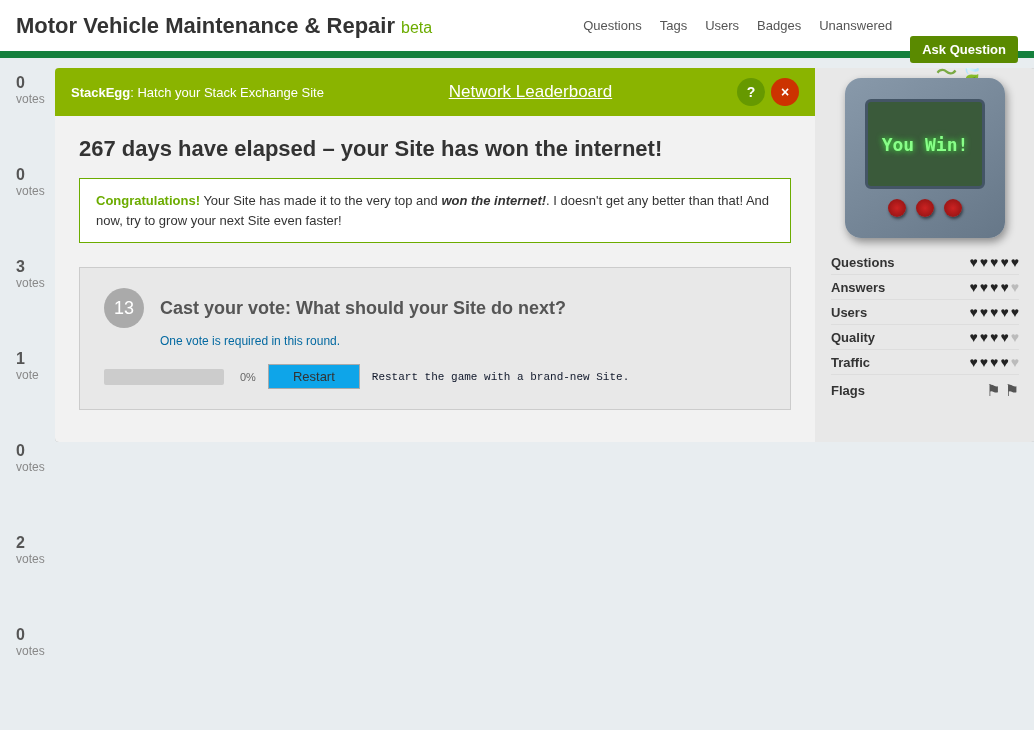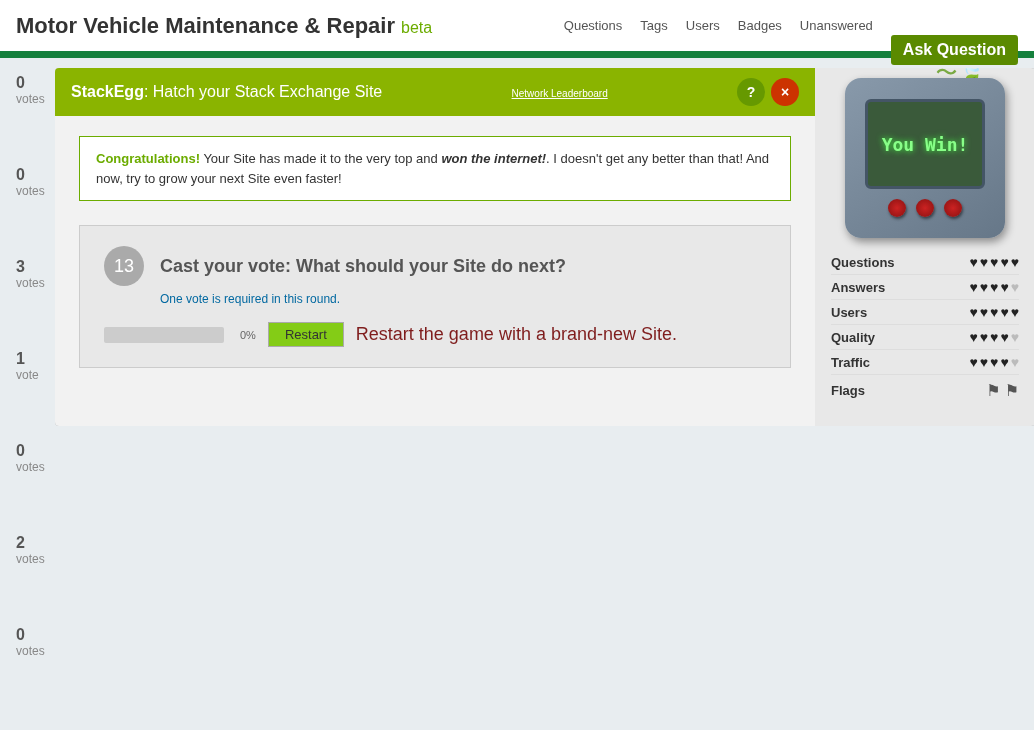--- a/index.html
+++ b/index.html
@@ -47,7 +47,7 @@
       padding: 6px 12px;
       border-radius: 3px;
       font-weight: bold;
-      font-size: 16px;
+      font-size: 13px;
       margin-top: 48px;
     }
 

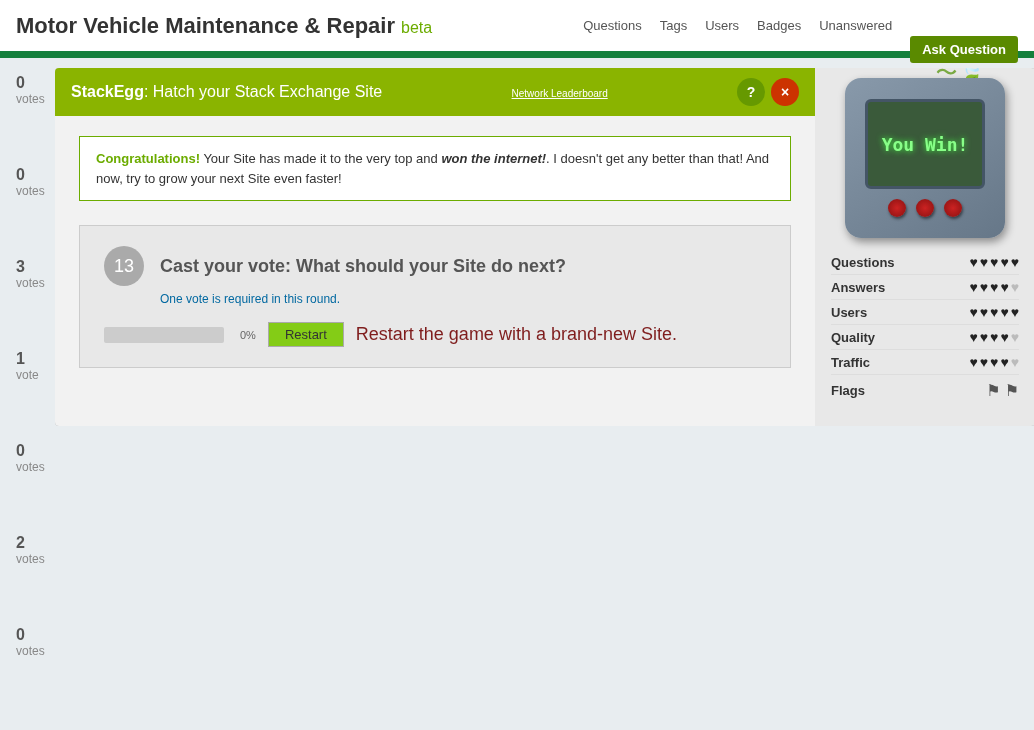--- a/index.html
+++ b/index.html
@@ -106,7 +106,7 @@
       justify-content: space-between;
     }
     #modal-header-title {
-      font-size: 16px;
+      font-size: 13px;
       font-weight: bold;
     }
     #modal-header-title span.colon-part {

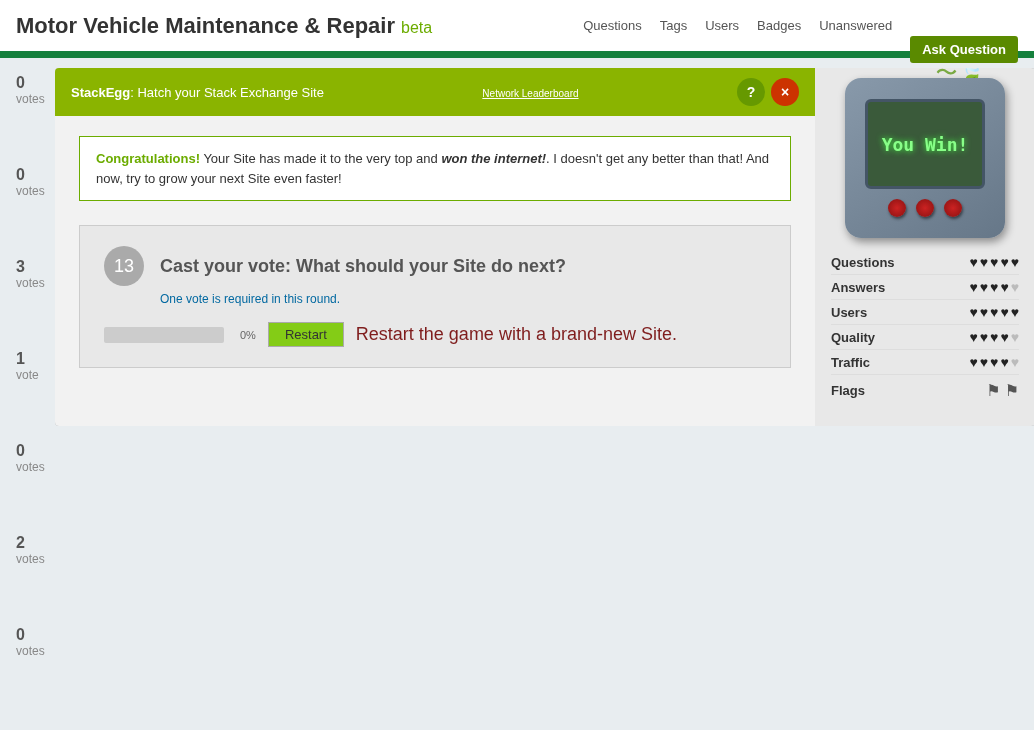--- a/index.html
+++ b/index.html
@@ -115,7 +115,7 @@
     #modal-header-link a {
       color: #fff;
       text-decoration: underline;
-      font-size: 10px;
+      font-size: 17px;
       margin-top: 8px;
     }
     #modal-header-icons {

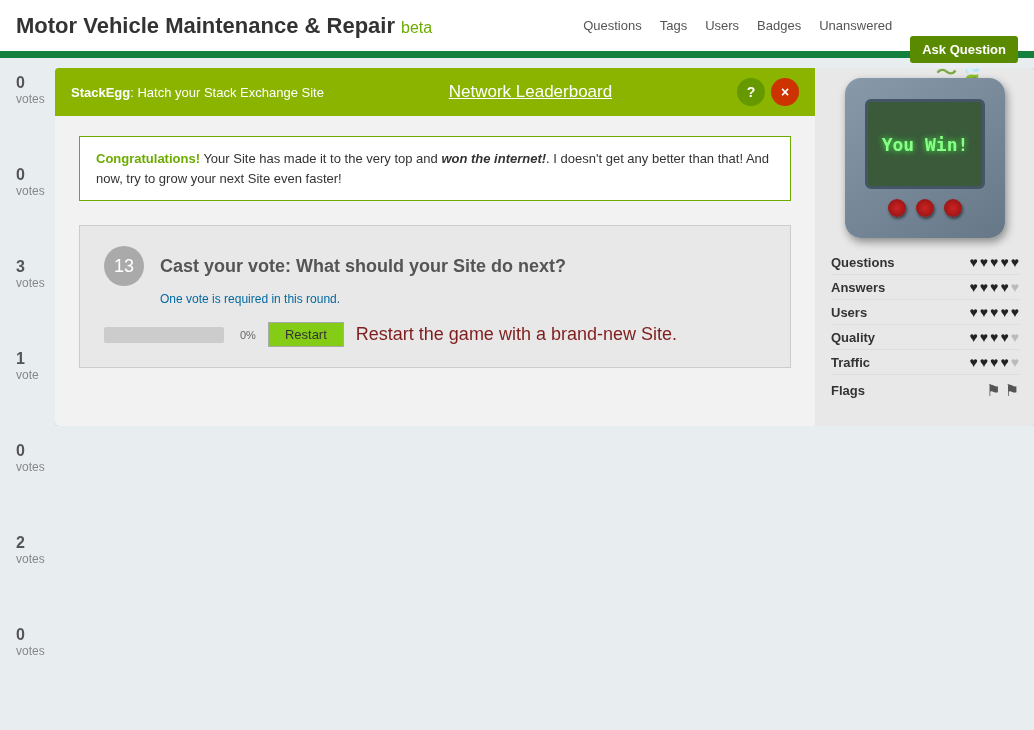--- a/index.html
+++ b/index.html
@@ -424,6 +424,7 @@
 
       <div id="modal-body">
 
+        <div id="modal-title">267 days have elapsed – your Site has won the internet!</div>
 
         <div id="congrats-box">
           <strong>Congratulations!</strong><span> Your Site has made it to the very top and </span><em>won the internet!</em><span>. I doesn't get any better than that! And now, try to grow your next Site even faster!</span>

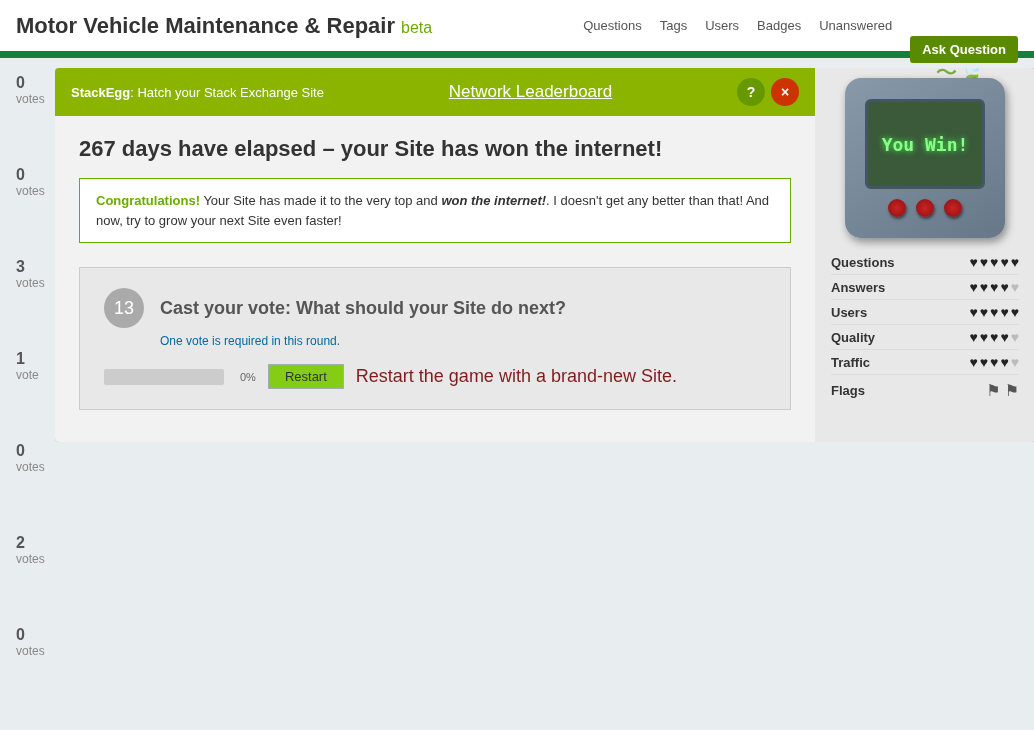--- a/index.html
+++ b/index.html
@@ -229,9 +229,9 @@
       margin-left: 4px;
     }
     .restart-btn {
-      background: #84cc16;
+      background: #0ea5e9;
       border: 1px solid #aaa;
-      padding: 4px 16px;
+      padding: 4px 24px;
       cursor: pointer;
       font-size: 13px;
       color: #333;

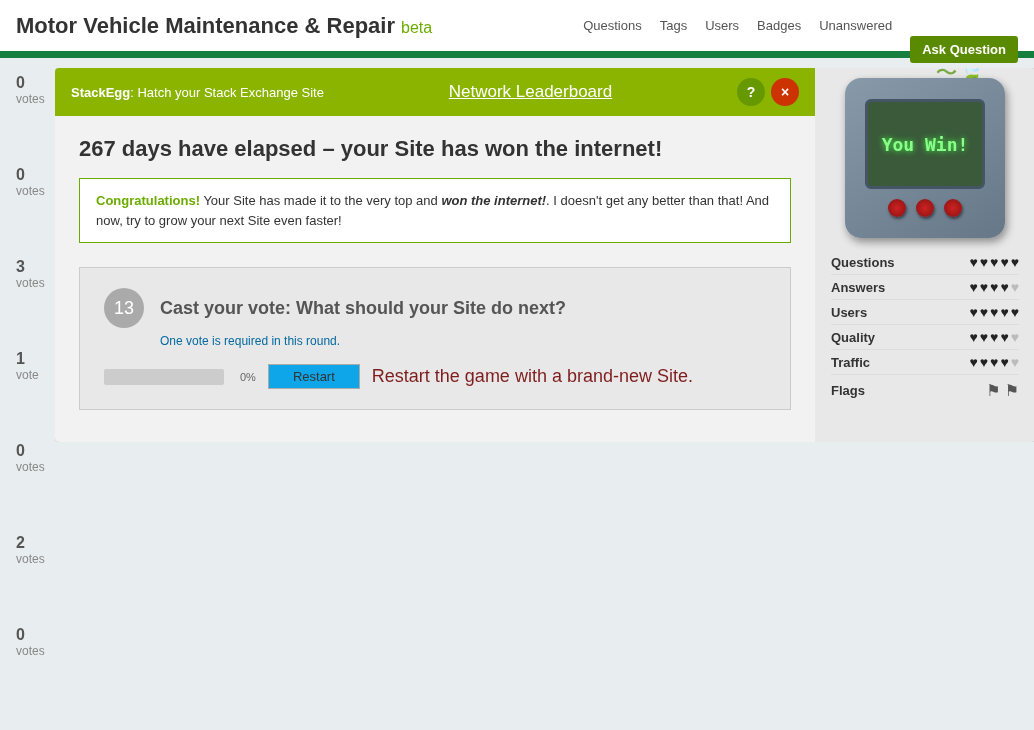--- a/index.html
+++ b/index.html
@@ -237,8 +237,9 @@
       color: #333;
     }
     .restart-desc {
-      font-size: 18px;
-      color: #7f1d1d;
+      font-size: 11px;
+      color: #0f172a;
+      font-family: Liberation Mono, monospace;
     }
 
     

